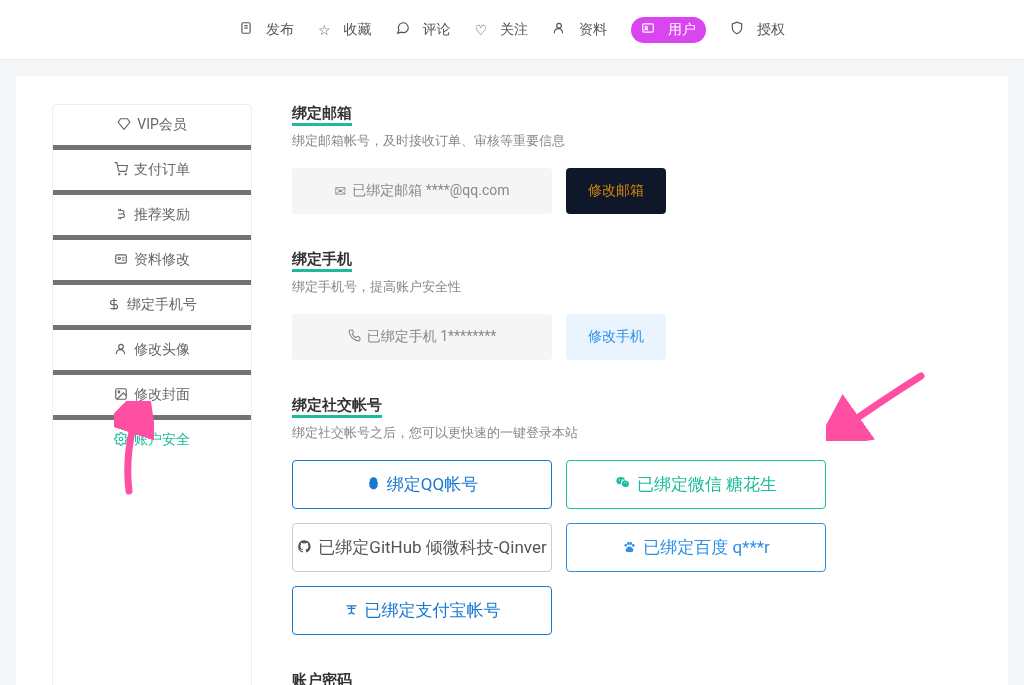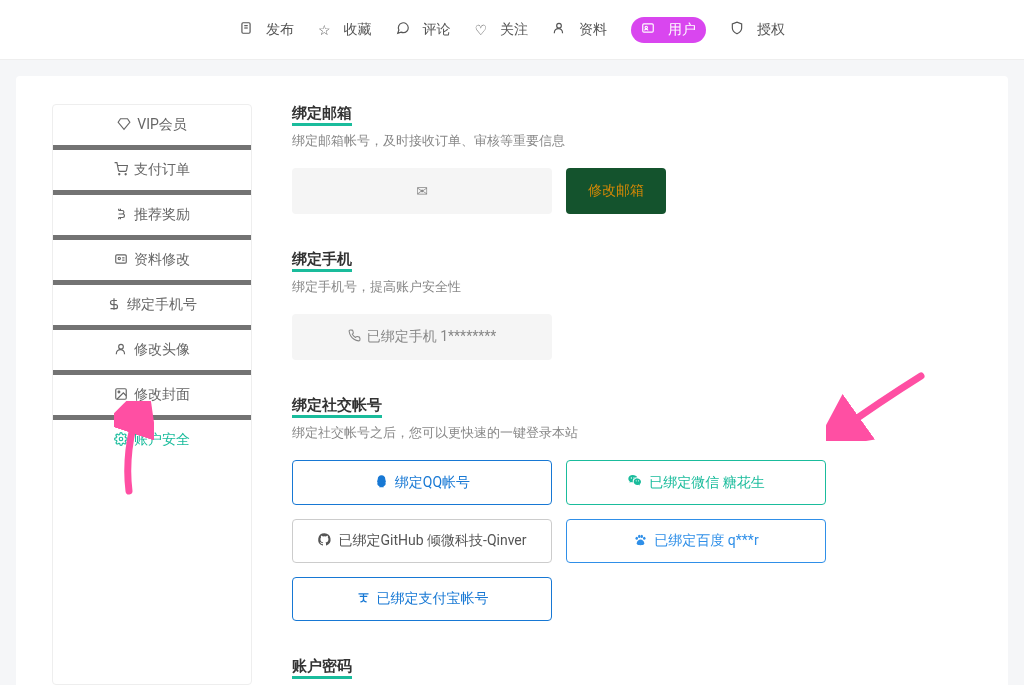--- a/index.html
+++ b/index.html
@@ -268,6 +268,7 @@
       <div class="row">
         <div class="status-box">
           <span>✉</span>
+          <span>已绑定邮箱 ****@qq.com</span>
         </div>
         <div class="btn btn-warning">修改邮箱</div>
       </div>

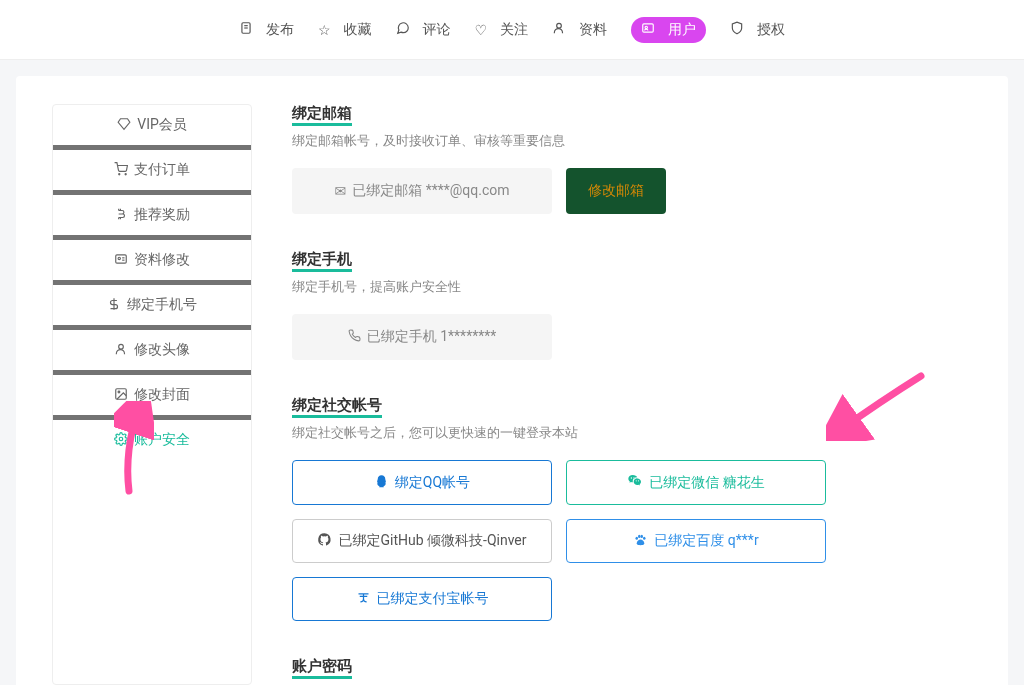--- a/index.html
+++ b/index.html
@@ -100,7 +100,7 @@
     cursor: pointer;
   }
   .btn-warning {
-    background: #14532d;
+    background: #0f172a;
     color: #d48806;
     padding: 14px 22px;
   }

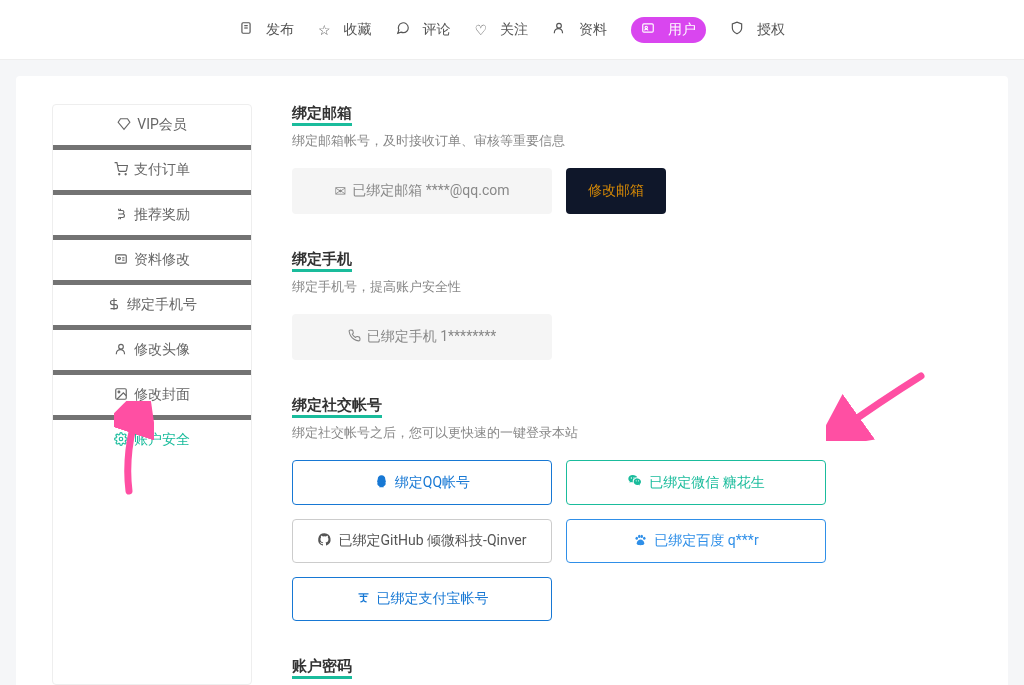--- a/index.html
+++ b/index.html
@@ -284,6 +284,7 @@
               </svg></span>
           <span>已绑定手机 1********</span>
         </div>
+        <div class="btn btn-info">修改手机</div>
       </div>
     </div>
 

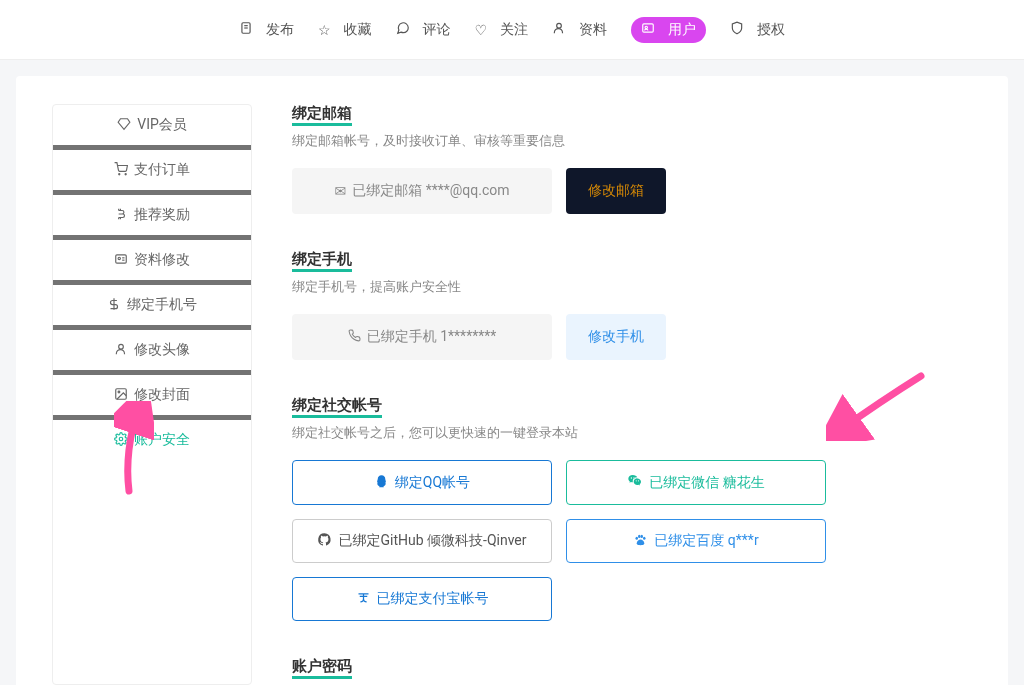--- a/index.html
+++ b/index.html
@@ -126,7 +126,7 @@
     align-items: center;
     justify-content: center;
     gap: 6px;
-    font-size: 14px;
+    font-size: 17px;
   }
   .social-btn.blue { border-color: #1778d4; color: #1778d4; }
   .social-btn.green { border-color: #1abc9c; color: #1abc9c; }

